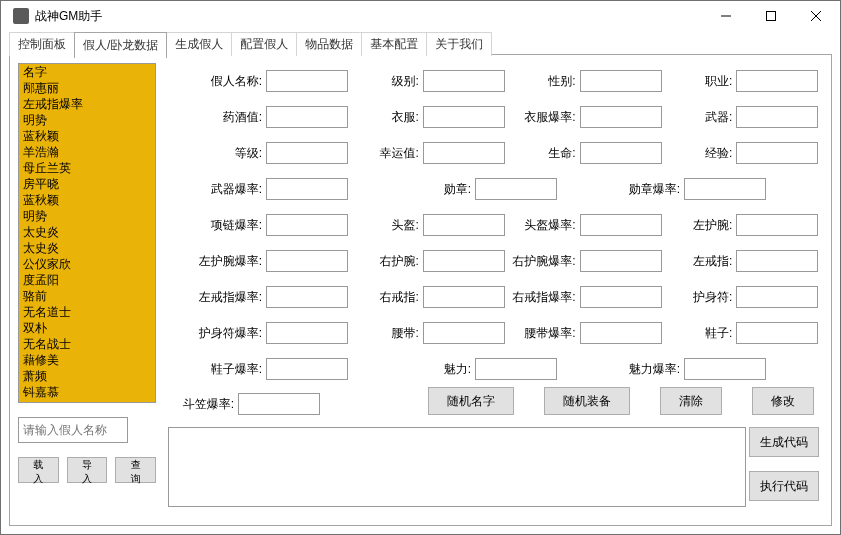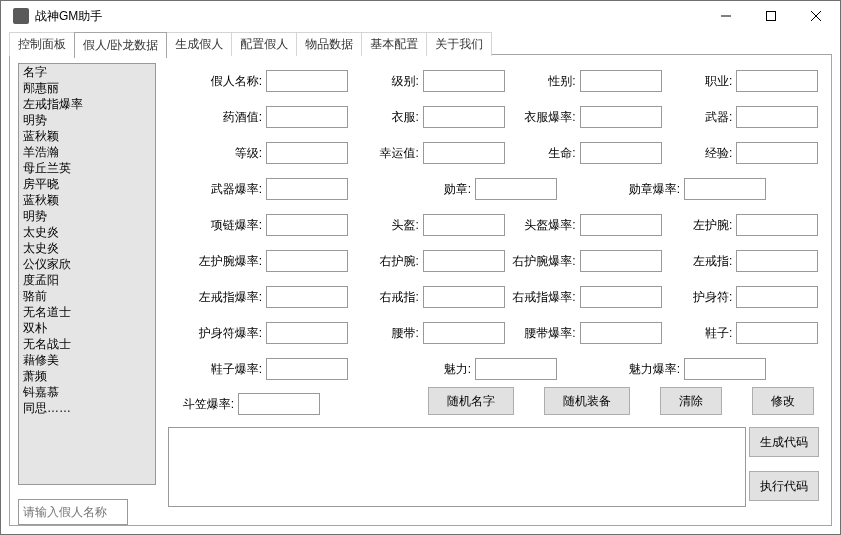--- a/index.html
+++ b/index.html
@@ -93,11 +93,11 @@
   }
   .listbox {
     width: 138px;
-    height: 422px;
+    height: 340px;
     border: 1px solid #999;
     overflow-x: scroll;
     overflow-y: hidden;
-    background: #e5e5e5;
+    background: #eab308;
     position: relative;
   }
   .listbox-items { padding: 0; }

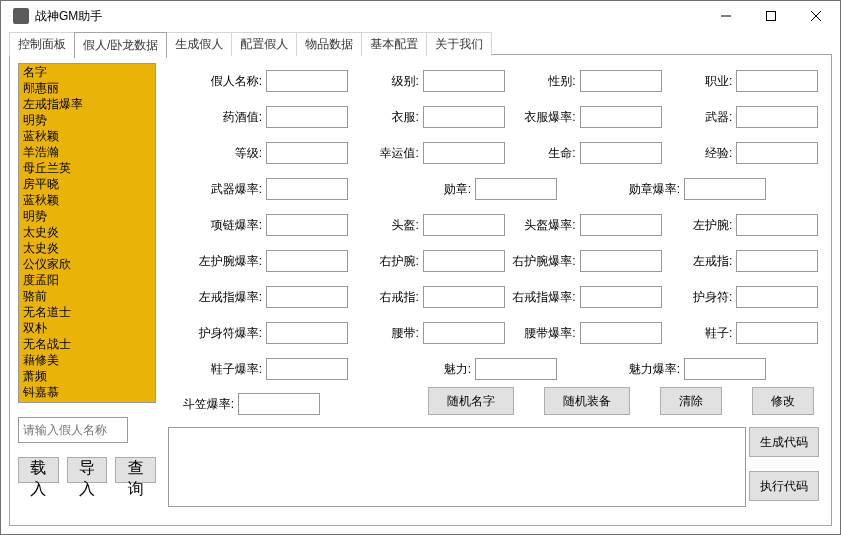--- a/index.html
+++ b/index.html
@@ -128,7 +128,7 @@
     border: 1px solid #adadad;
     cursor: pointer;
     font-family: inherit;
-    font-size: 16px;
+    font-size: 10px;
     min-width: 38px;
   }
 

